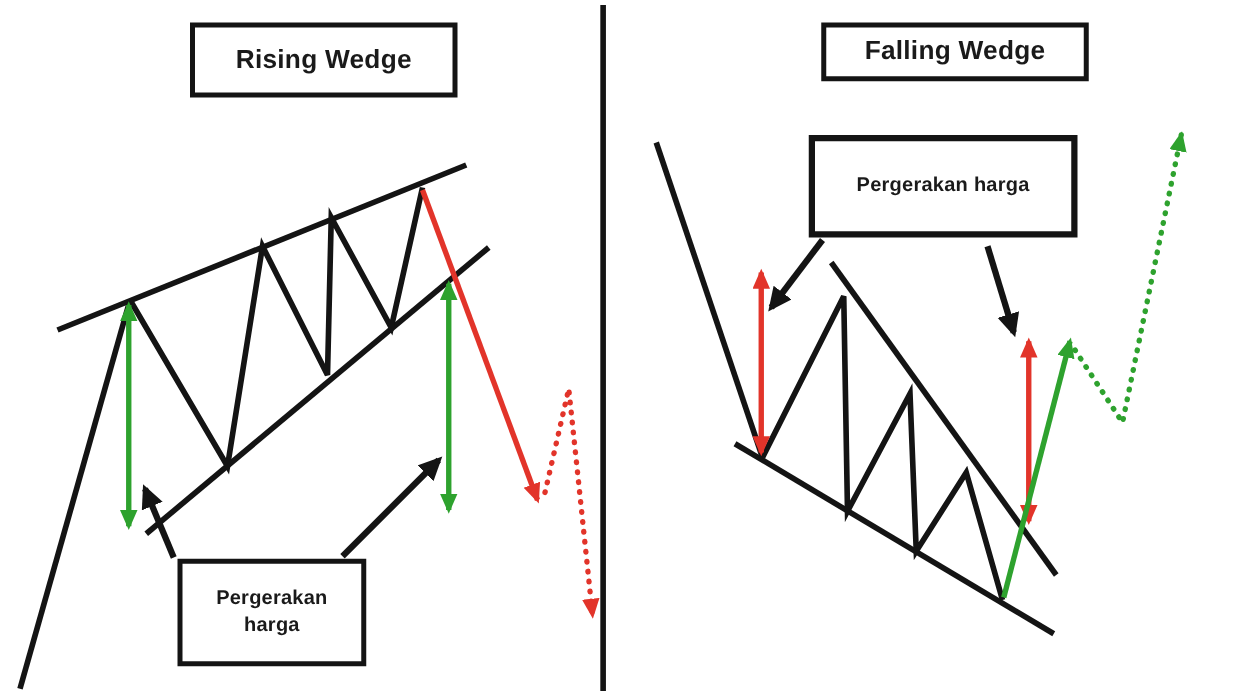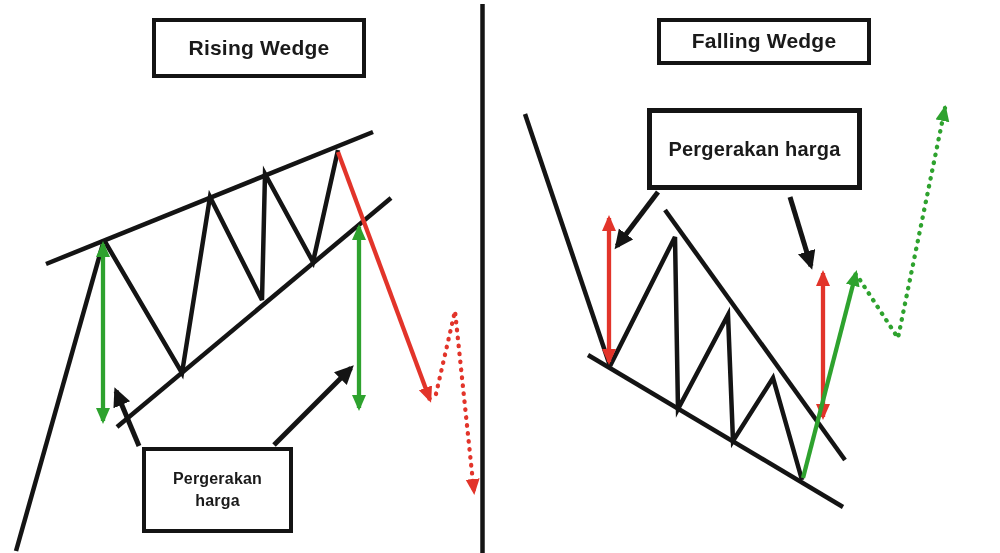--- a/index.html
+++ b/index.html
@@ -35,7 +35,7 @@
     line-height:1.35;
   }
   .title-box{font-size:21px;}
-  .note-box{font-size:20px;}
+  .note-box{font-size:16px;}
   .note-box.small{font-size:16px;text-align:right;}
 </style>
 </head>

